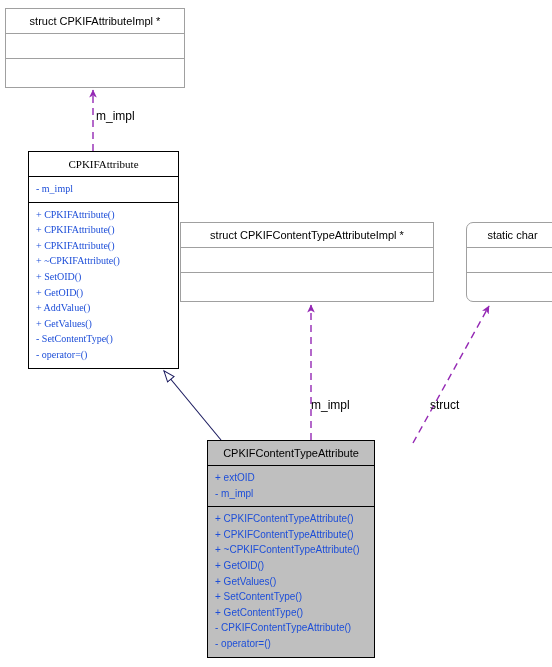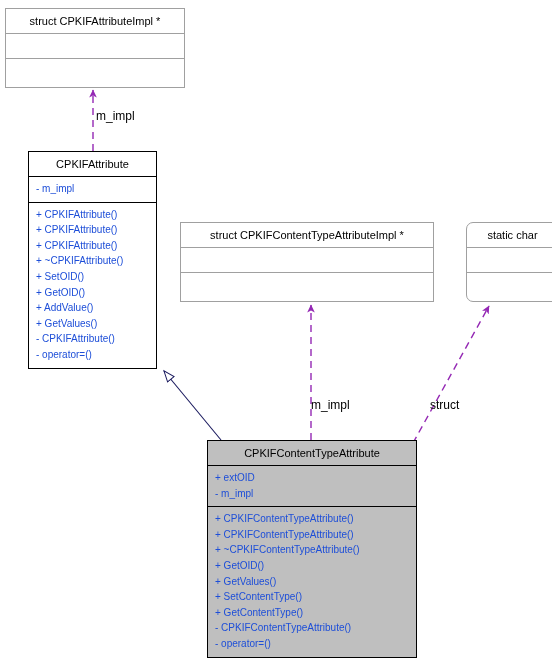--- a/index.html
+++ b/index.html
@@ -123,7 +123,7 @@
     <div class="uml-compartment empty-b"></div>
   </div>
 
-  <div class="uml-node solid-border" style="left:28px; top:151px; width:129px;">
+  <div class="uml-node solid-border" style="left:28px; top:151px; width:151px;font-family:Liberation Serif, serif;">
     <div class="uml-title">CPKIFAttribute</div>
     <div class="uml-sep"></div>
     <div class="uml-compartment">

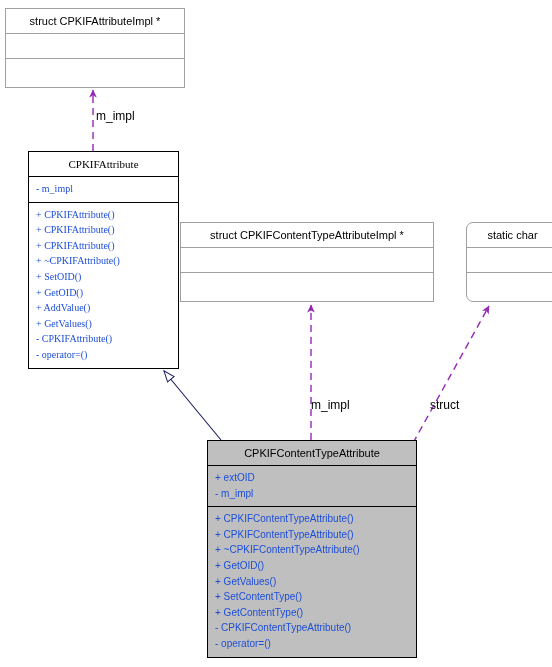--- a/index.html
+++ b/index.html
@@ -139,7 +139,7 @@
       <div class="uml-member">+ GetOID()</div>
       <div class="uml-member">+ AddValue()</div>
       <div class="uml-member">+ GetValues()</div>
-      <div class="uml-member">- CPKIFAttribute()</div>
+      <div class="uml-member">- SetContentType()</div>
       <div class="uml-member">- operator=()</div>
     </div>
   </div>

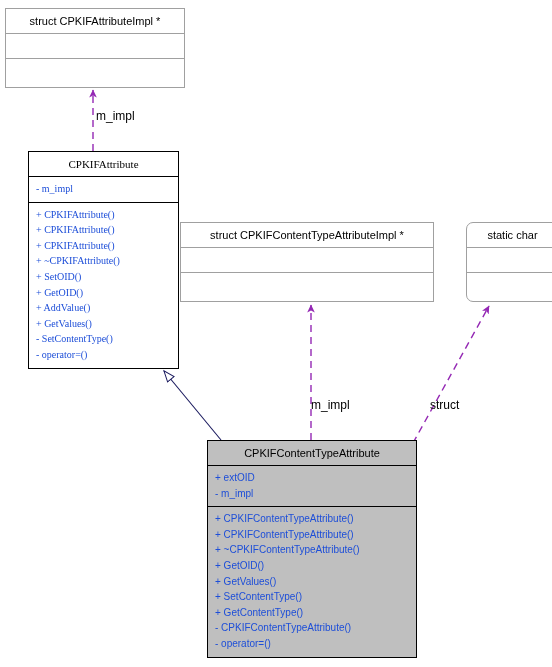--- a/index.html
+++ b/index.html
@@ -160,7 +160,7 @@
     <div class="uml-compartment empty-b"></div>
   </div>
 
-  <div class="uml-node solid-border highlight" style="left:207px; top:440px; width:210px;">
+  <div class="uml-node solid-border highlight" style="left:207px; top:440px; width:168px;">
     <div class="uml-title">CPKIFContentTypeAttribute</div>
     <div class="uml-sep"></div>
     <div class="uml-compartment">

